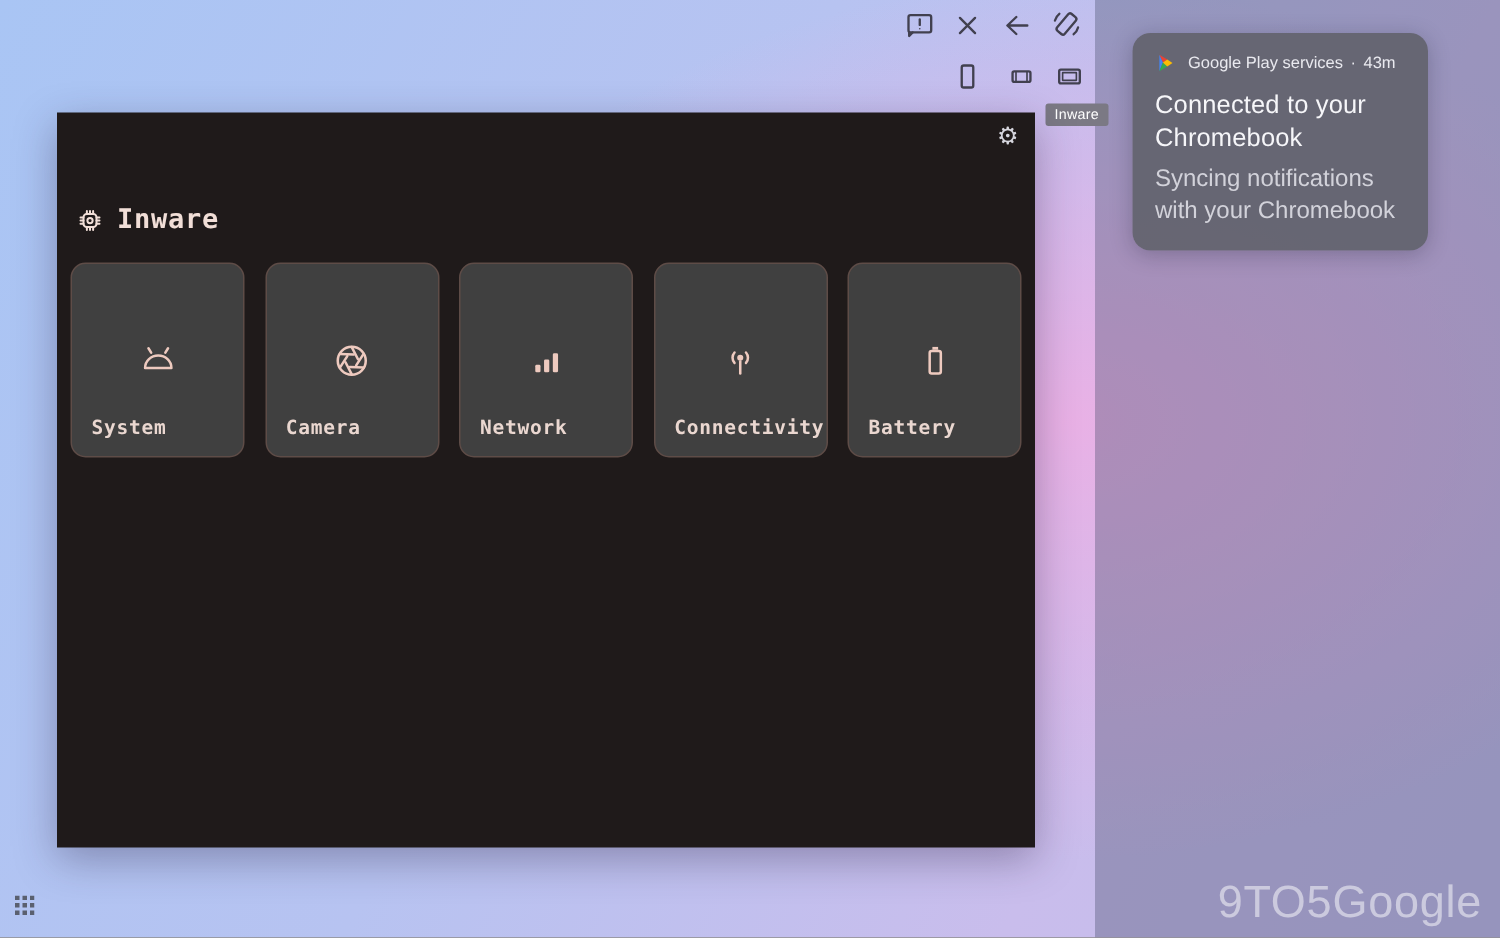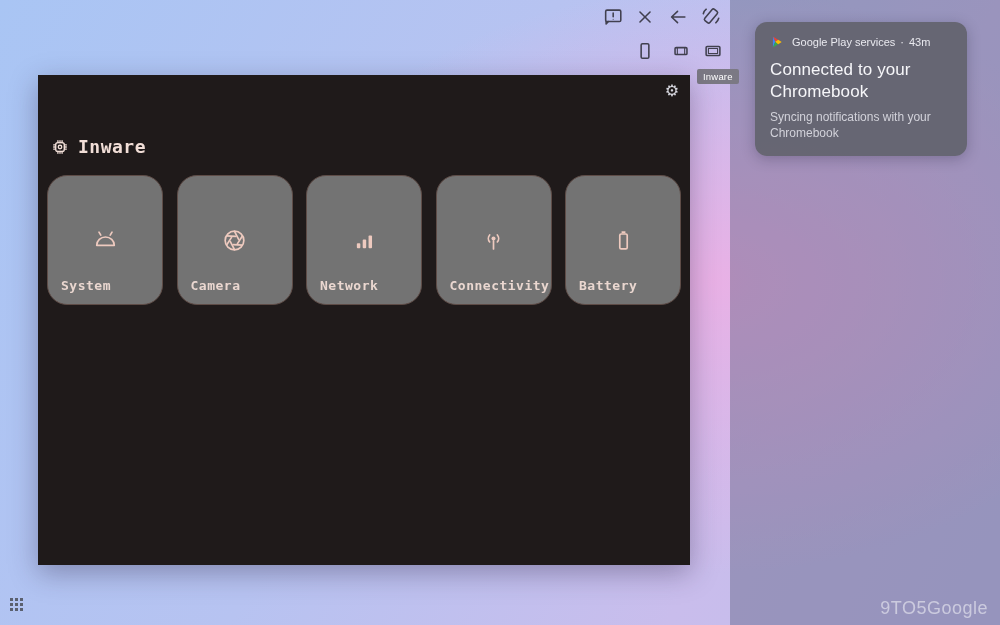--- a/index.html
+++ b/index.html
@@ -28,7 +28,7 @@
   }
   
   .notification{
-    position:absolute;left:755px;top:22px;width:212px;box-sizing:border-box;
+    position:absolute;left:755px;top:22px;width:197px;box-sizing:border-box;
     background:rgba(100,100,111,.96);border-radius:12px;
     padding:13px 15px 15px 15px;color:#fff;
     box-shadow:0 3px 14px rgba(20,20,40,.25);

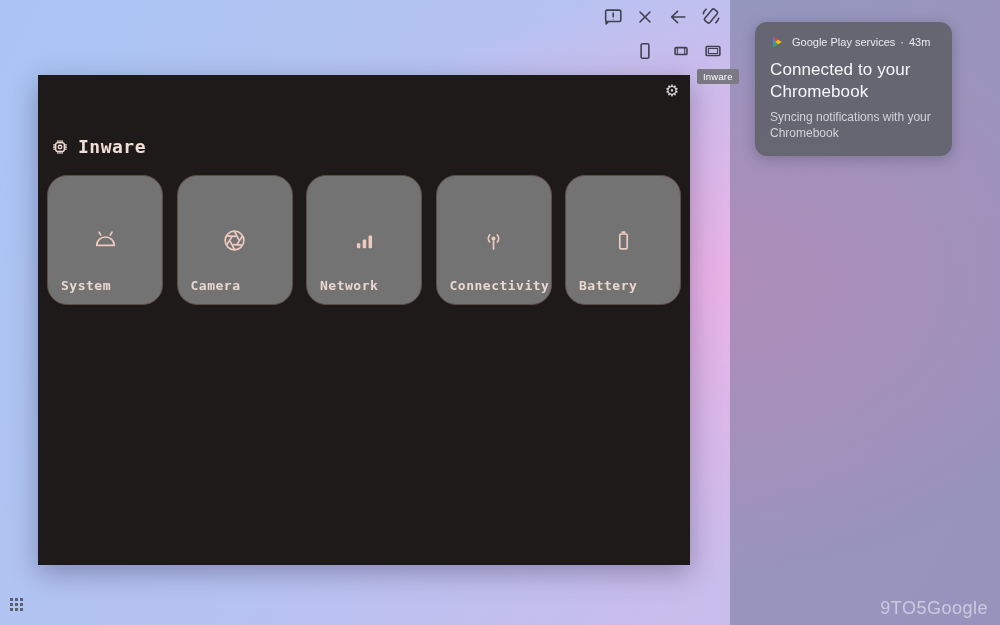--- a/index.html
+++ b/index.html
@@ -37,7 +37,7 @@
   .notif-meta .sep{margin:0 -3px;}
   .play-icon{width:14px;height:14px;flex:0 0 auto;}
   .notif-title{font-size:17px;line-height:1.28;color:#f6f6f9;margin-top:10px;letter-spacing:.1px;}
-  .notif-body{font-size:12px;line-height:1.35;color:#d2d2da;margin-top:6px;}
+  .notif-body{font-size:16px;line-height:1.35;color:#d2d2da;margin-top:6px;}
   
   .window{
     position:absolute;left:38px;top:75px;width:652px;height:490px;

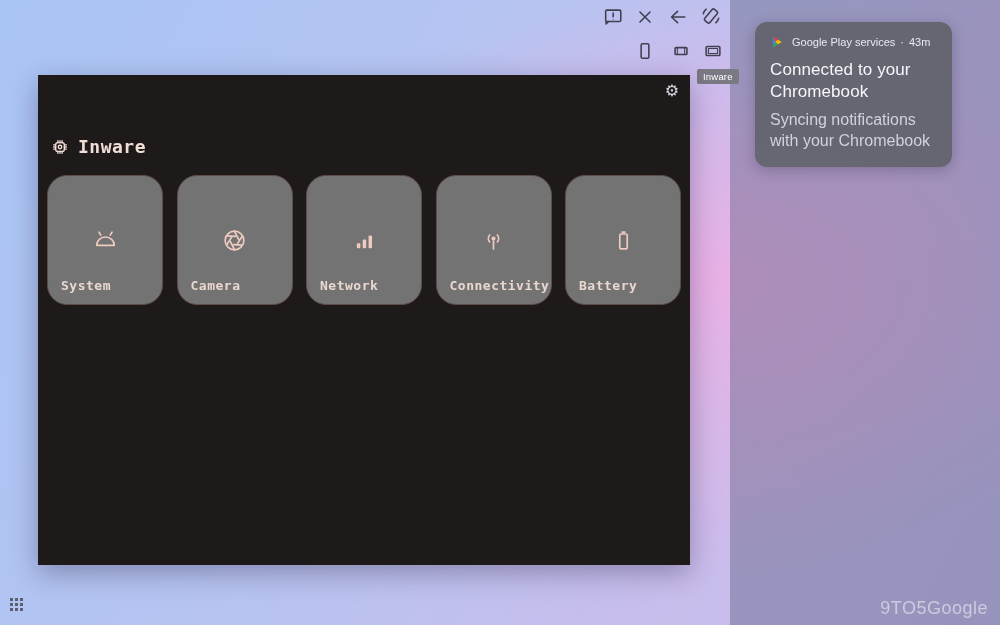--- a/index.html
+++ b/index.html
@@ -59,7 +59,7 @@
     column-gap:13.5px;row-gap:12px;
   }
   .tile{
-    position:relative;background:#737373;border:1px solid #5e4c47;border-radius:20px;
+    position:relative;background:#404040;border:1px solid #5e4c47;border-radius:10px;
     display:flex;align-items:center;justify-content:center;box-sizing:border-box;
   }
   .tile svg{width:27px;height:27px;stroke:#eecabf;stroke-width:1.5;fill:none;stroke-linecap:round;stroke-linejoin:round;}

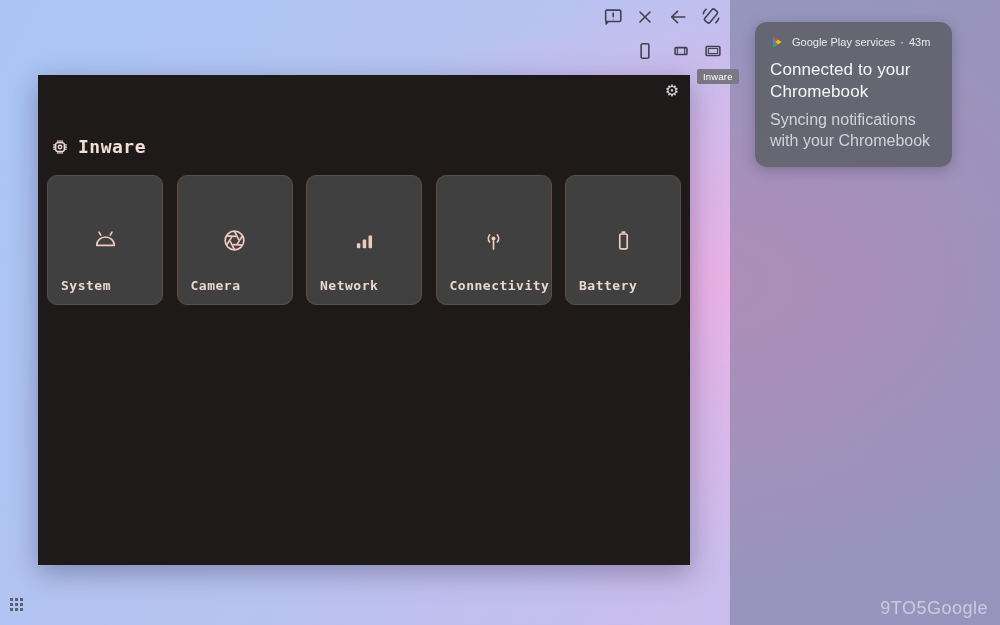--- a/index.html
+++ b/index.html
@@ -73,7 +73,7 @@
   .launcher{position:absolute;left:10px;top:597px;width:13px;height:13px;opacity:.85;}
   .watermark{
     position:absolute;right:12px;bottom:6px;
-    font-size:18px;color:rgba(255,255,255,.5);letter-spacing:.5px;font-weight:400;
+    font-size:30px;color:rgba(255,255,255,.5);letter-spacing:.5px;font-weight:400;
   }
 </style>
 </head>

